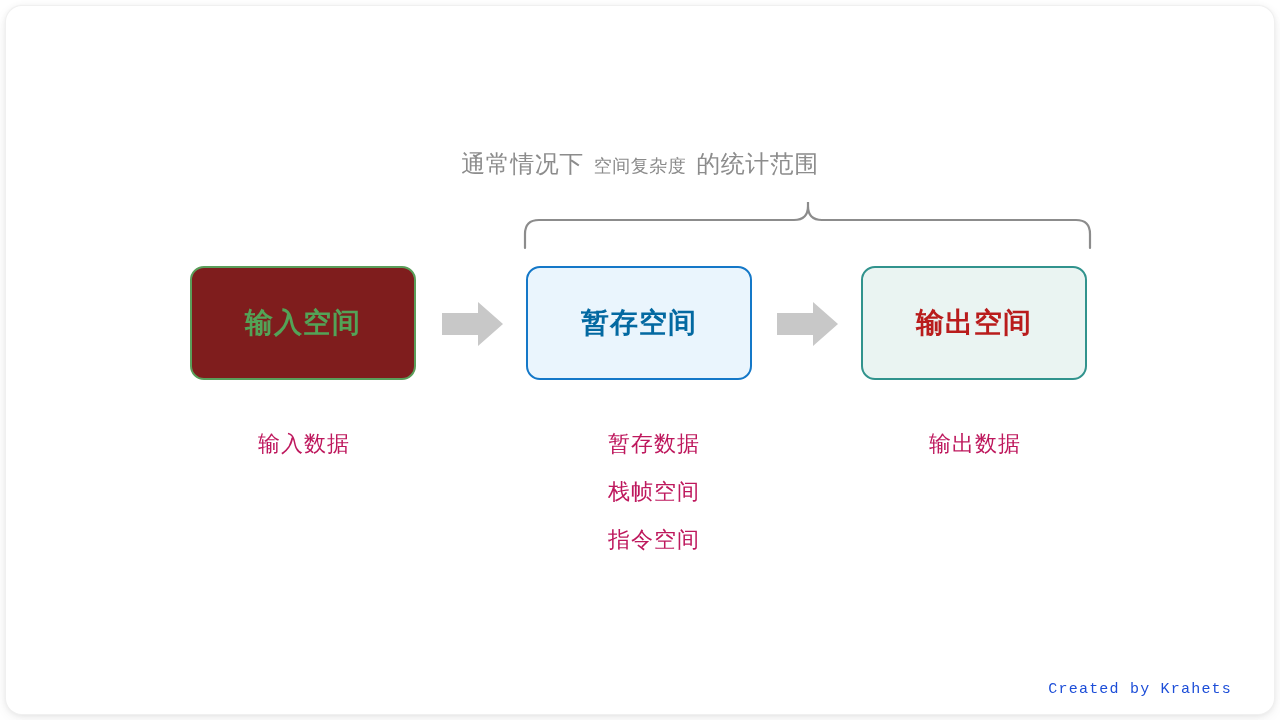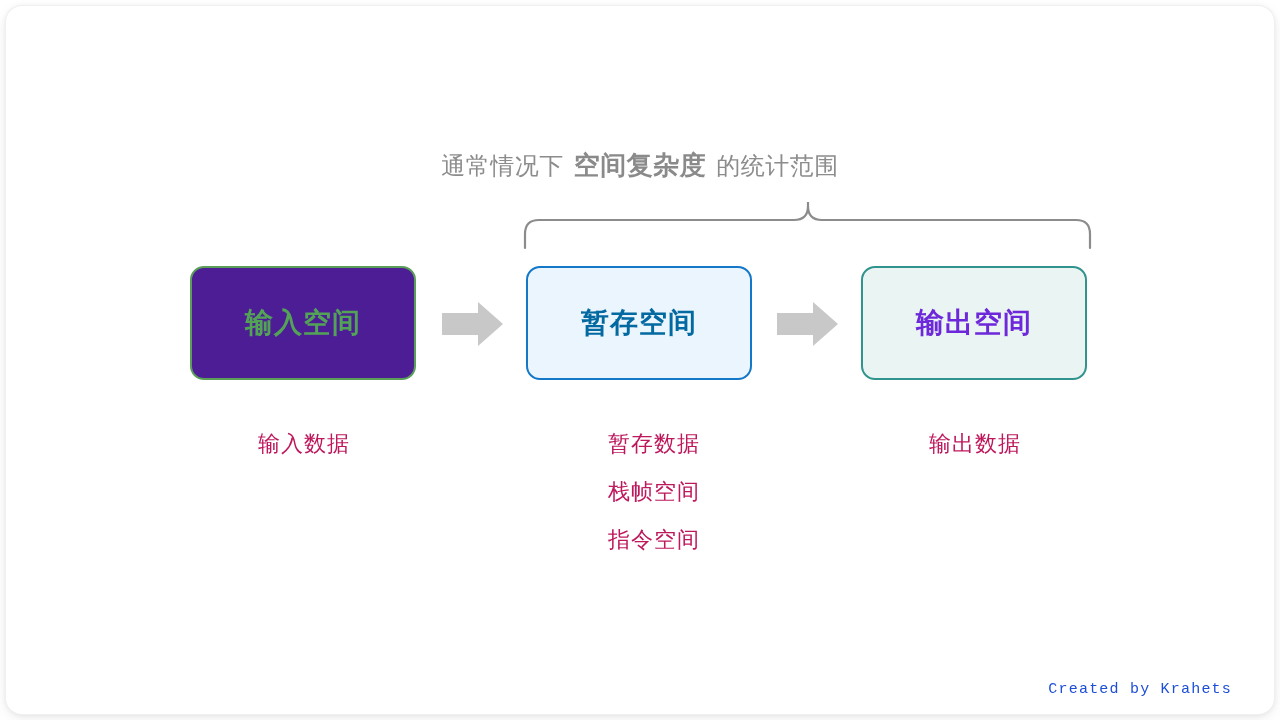--- a/index.html
+++ b/index.html
@@ -50,8 +50,8 @@
     vertical-align: baseline;
   }
   #heading .strong {
-    font-size: 26px;
-    font-weight: 700;
+    font-size: 18px;
+    font-weight: 400;
     color: #8a8a8a;
     letter-spacing: 0.5px;
     padding: 0 10px;

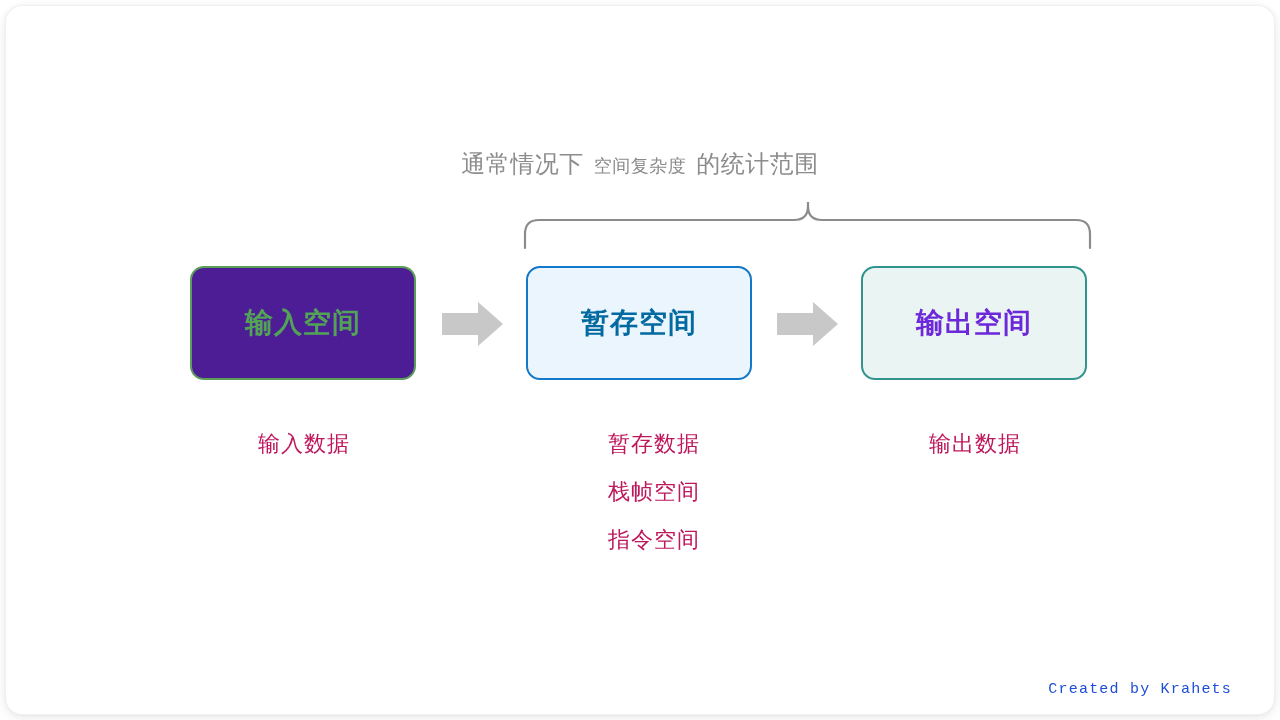--- a/index.html
+++ b/index.html
@@ -87,7 +87,7 @@
     font-weight: 700;
     letter-spacing: 1px;
   }
-  #box-input  { left: 190px;  background: #4c1d95; border-color: #5a9e5a; }
+  #box-input  { left: 190px;  background: #7f1d1d; border-color: #5a9e5a; }
   #box-input .box-label  { color: #53a357; }
   #box-temp   { left: 526px;  background: #eaf5fd; border-color: #1478c8; }
   #box-temp .box-label   { color: #0369a1; }

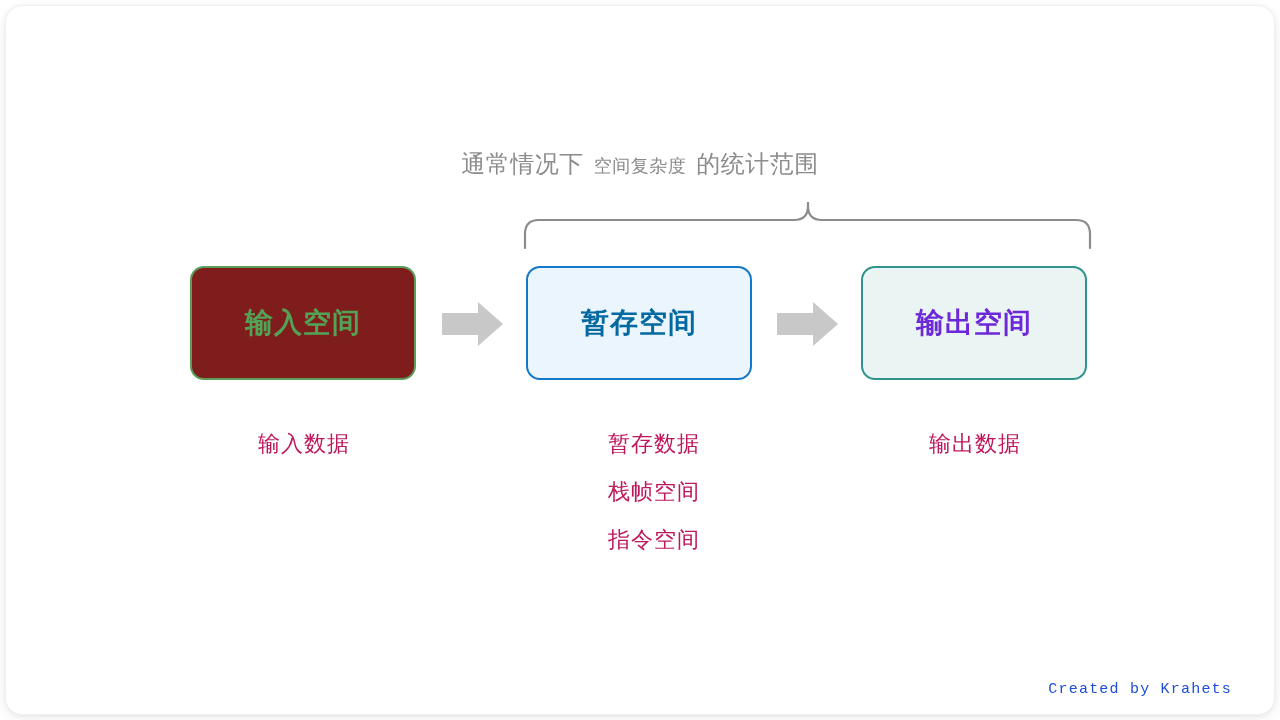--- a/index.html
+++ b/index.html
@@ -92,7 +92,7 @@
   #box-temp   { left: 526px;  background: #eaf5fd; border-color: #1478c8; }
   #box-temp .box-label   { color: #0369a1; }
   #box-output { left: 861px;  background: #eaf4f2; border-color: #31938d; }
-  #box-output .box-label { color: #6d28d9; }
+  #box-output .box-label { color: #b91c1c; }
 
   
   .arrow {

